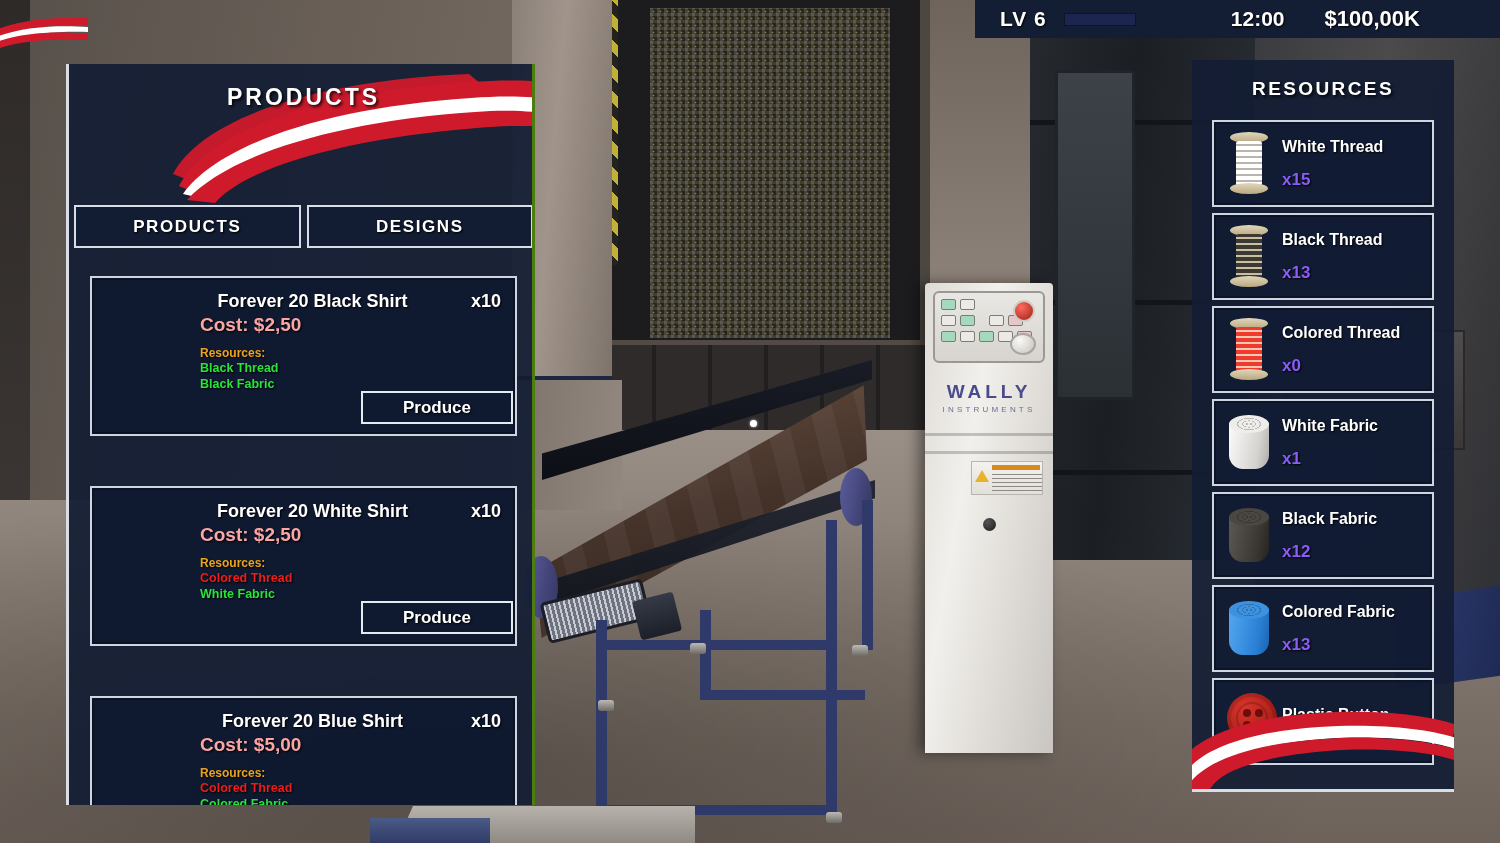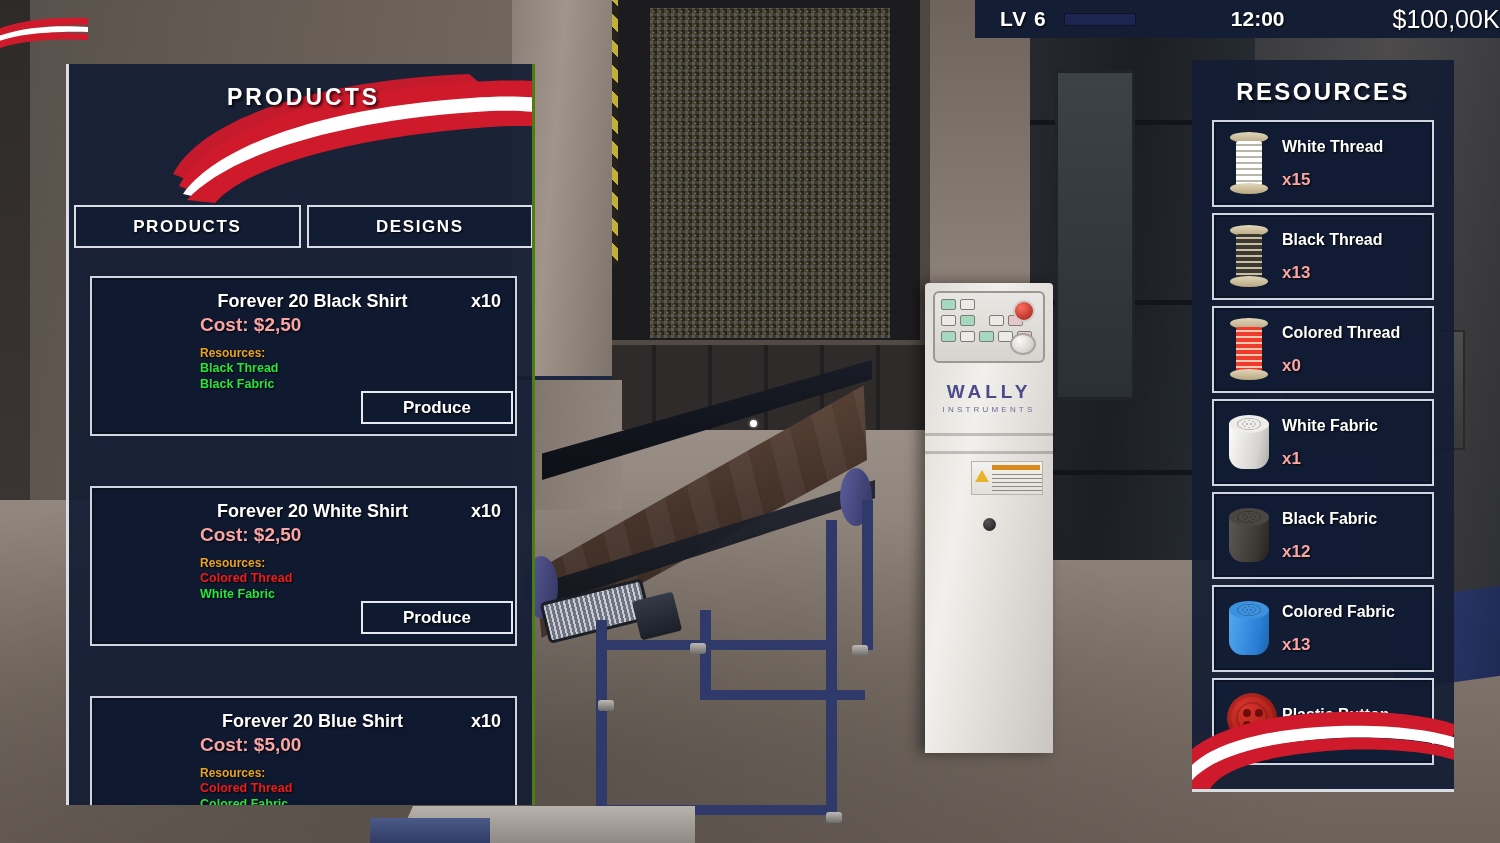--- a/index.html
+++ b/index.html
@@ -258,7 +258,7 @@
     text-shadow:1px 1px 2px #000;
   }
   #topbar .money{
-    font-size:25px; font-weight:normal; margin-left:108px;
+    font-size:22px; font-weight:bold; margin-left:40px;
     text-shadow:1px 1px 2px #000;
   }
   .hud-ribbon{

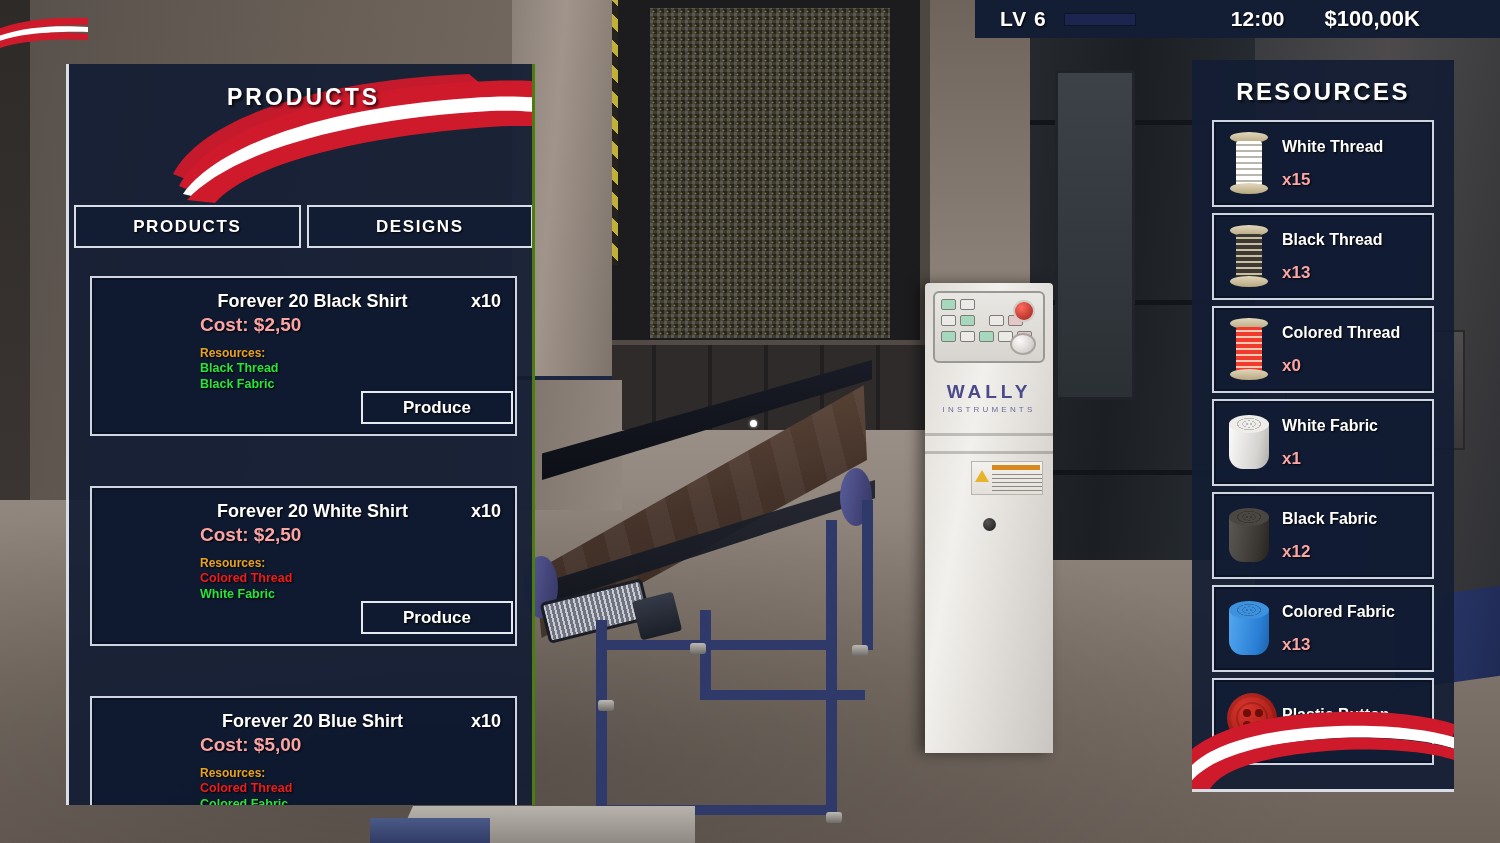--- a/index.html
+++ b/index.html
@@ -355,7 +355,7 @@
   }
   #resources .title{
     position:absolute; left:0; top:18px; width:262px; text-align:center;
-    color:#fff; font-size:24px; font-weight:bold; letter-spacing:2.4px;
+    color:#fff; font-size:19px; font-weight:bold; letter-spacing:2.4px;
     text-shadow:2px 2px 3px rgba(0,0,0,.8);
   }
   .res-list{ position:absolute; left:20px; top:60px; width:222px; }

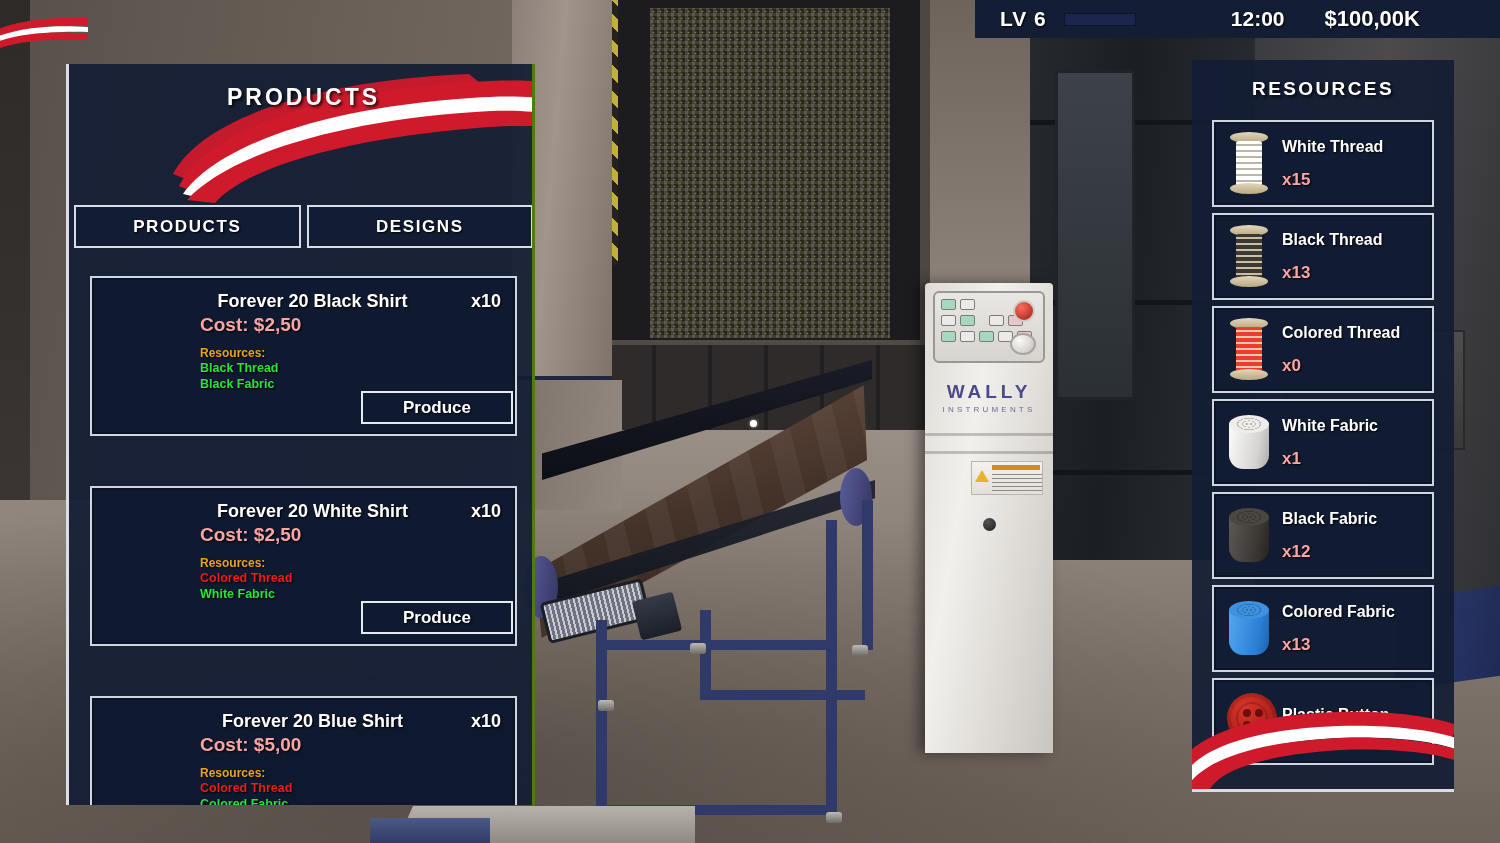--- a/index.html
+++ b/index.html
@@ -376,7 +376,7 @@
     text-shadow:1px 1px 2px #000; white-space:nowrap;
   }
   .res-qty{
-    color:#fca5a5; font-size:17px; font-weight:bold; margin-top:14px;
+    color:#8b5cf6; font-size:17px; font-weight:bold; margin-top:14px;
     text-shadow:1px 1px 2px #000;
   }
   .res-ribbon{ position:absolute; left:-25px; bottom:-8px; width:300px; height:90px; z-index:5; }

